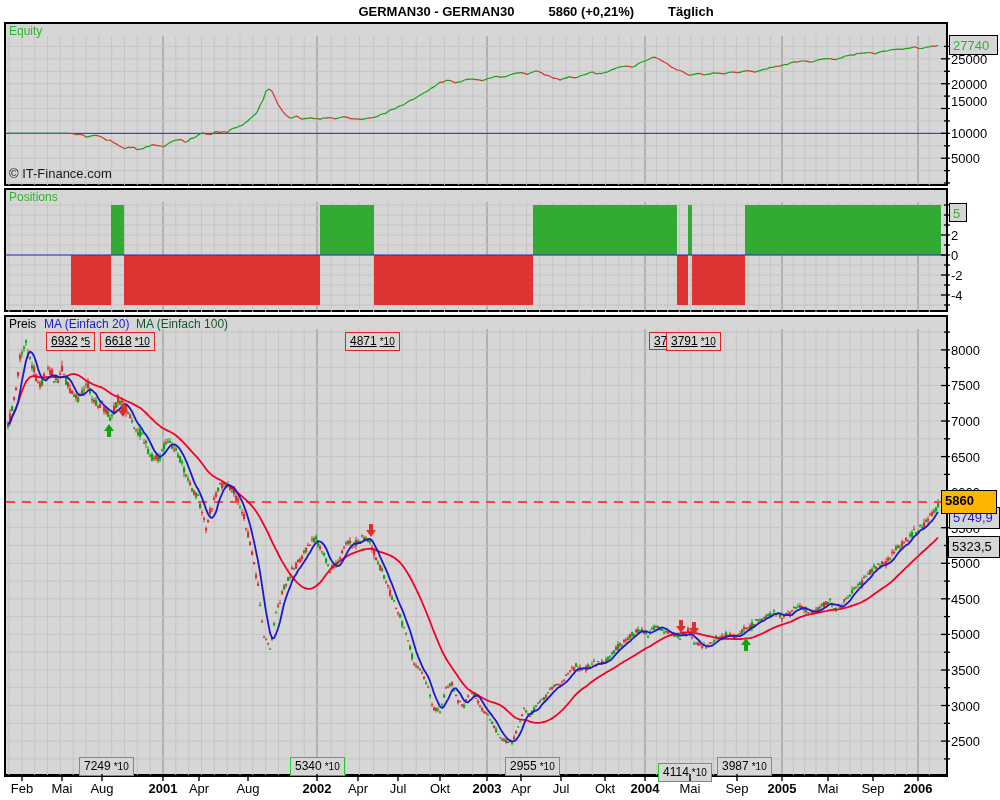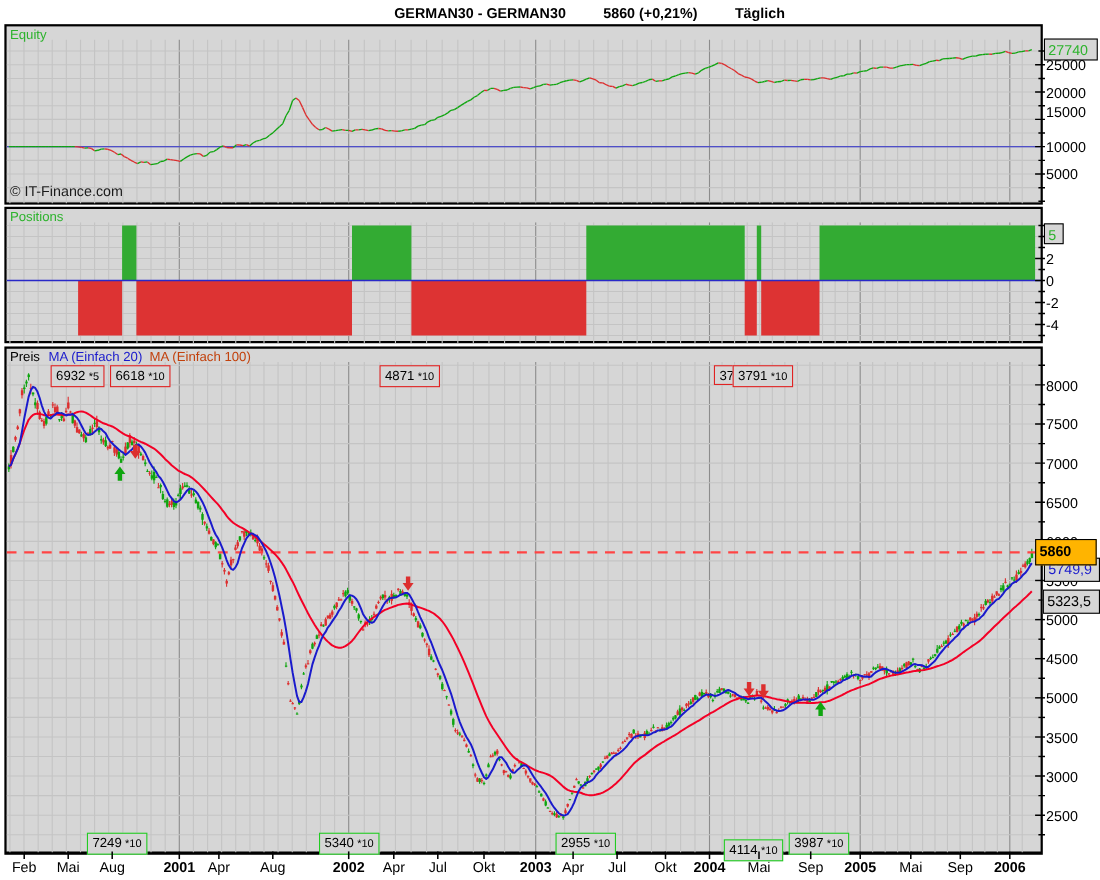--- a/index.html
+++ b/index.html
@@ -49,7 +49,7 @@
   <span class="plabel" id="positions-label" style="left: 9px; top: 191px; color: rgb(45, 179, 45);">Positions</span>
   <span class="plabel" id="price-label" style="left:9px;top:318px;color:#000;">Preis</span>
   <span class="plabel" id="ma20-label" style="left: 44px; top: 318px; color: rgb(26, 26, 204);">MA (Einfach 20)</span>
-  <span class="plabel" id="ma100-label" style="left: 136px; top: 318px; color: #c2410c;">MA (Einfach 100)</span>
+  <span class="plabel" id="ma100-label" style="left: 136px; top: 318px; color: #14532d;">MA (Einfach 100)</span>
 
   <div id="watermark">© IT-Finance.com</div>
 

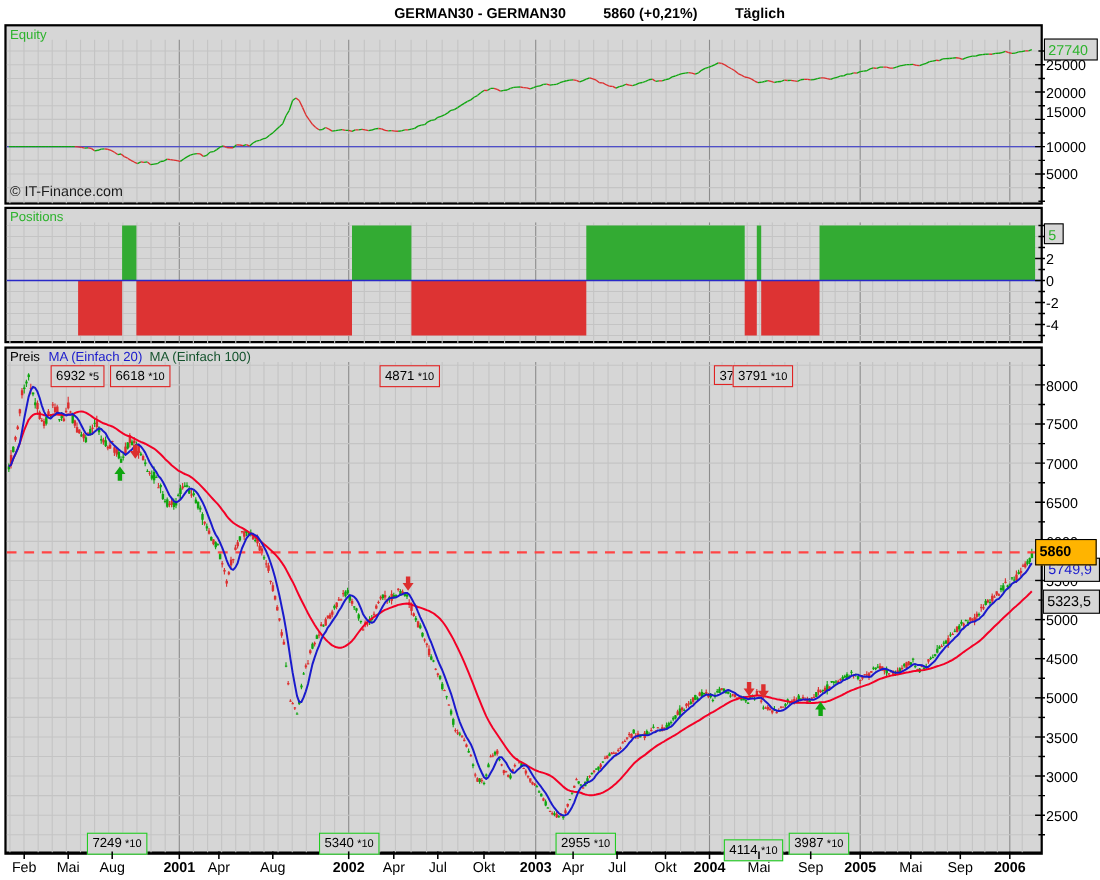--- a/index.html
+++ b/index.html
@@ -22,7 +22,7 @@
   .trade-box{position:absolute;background:#d6d6d6;font-size:12px;line-height:12px;
              color:#000;padding:2px 4px;white-space:nowrap;overflow:hidden;z-index:5;}
   .trade-box .qty{font-size:10px;padding-left:3px;}
-  .sellbox{border:1px solid #e02222;}
+  .sellbox{border:1px solid #e02222;text-decoration:underline;}
   .buybox{border:1px solid #22cc22;}
   #watermark{position:absolute;left:9px;top:166px;font-size:13px;color:#1a1a1a;z-index:4;}
   #overlay{position:absolute;left:0;top:0;z-index:6;pointer-events:none;}

